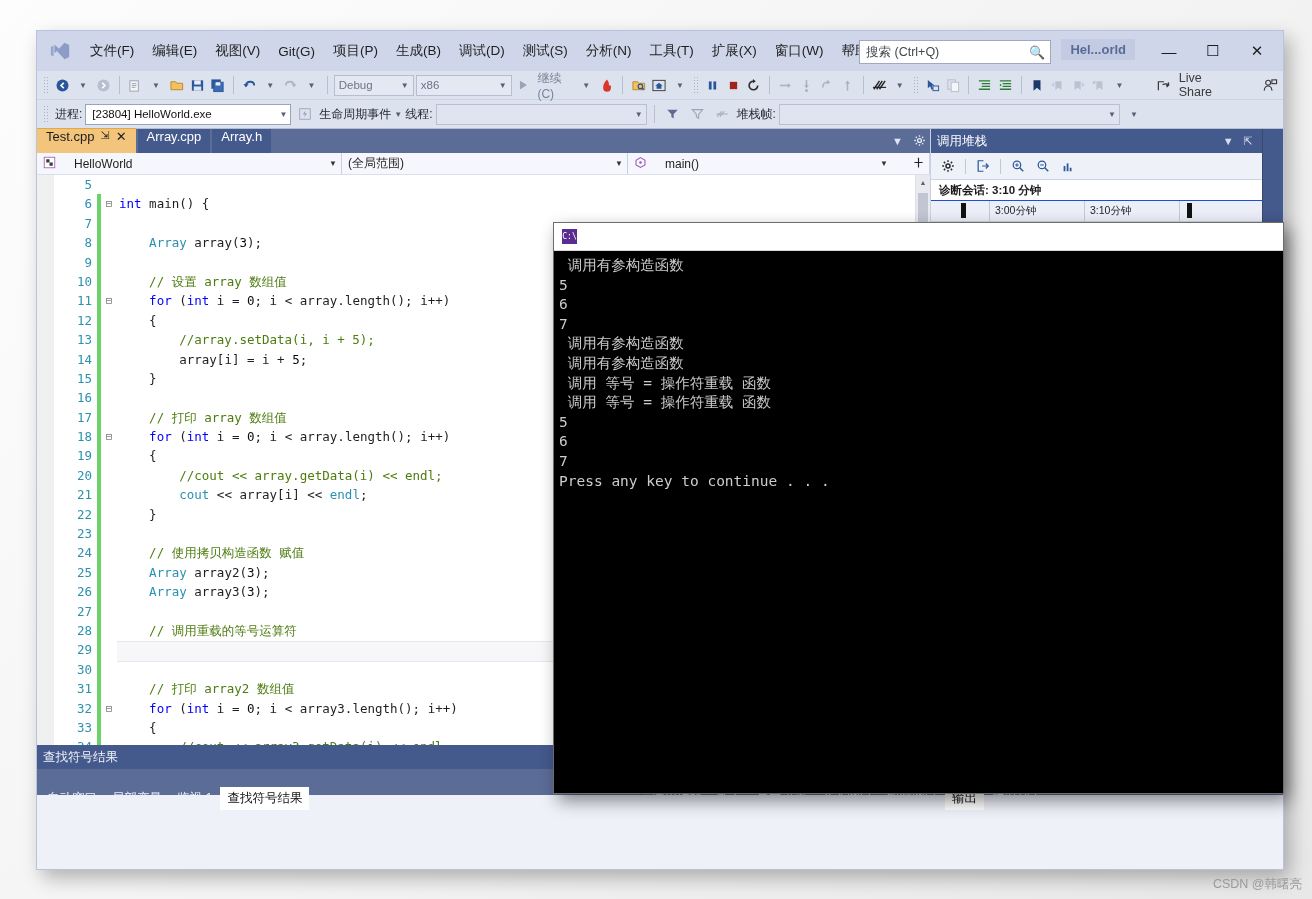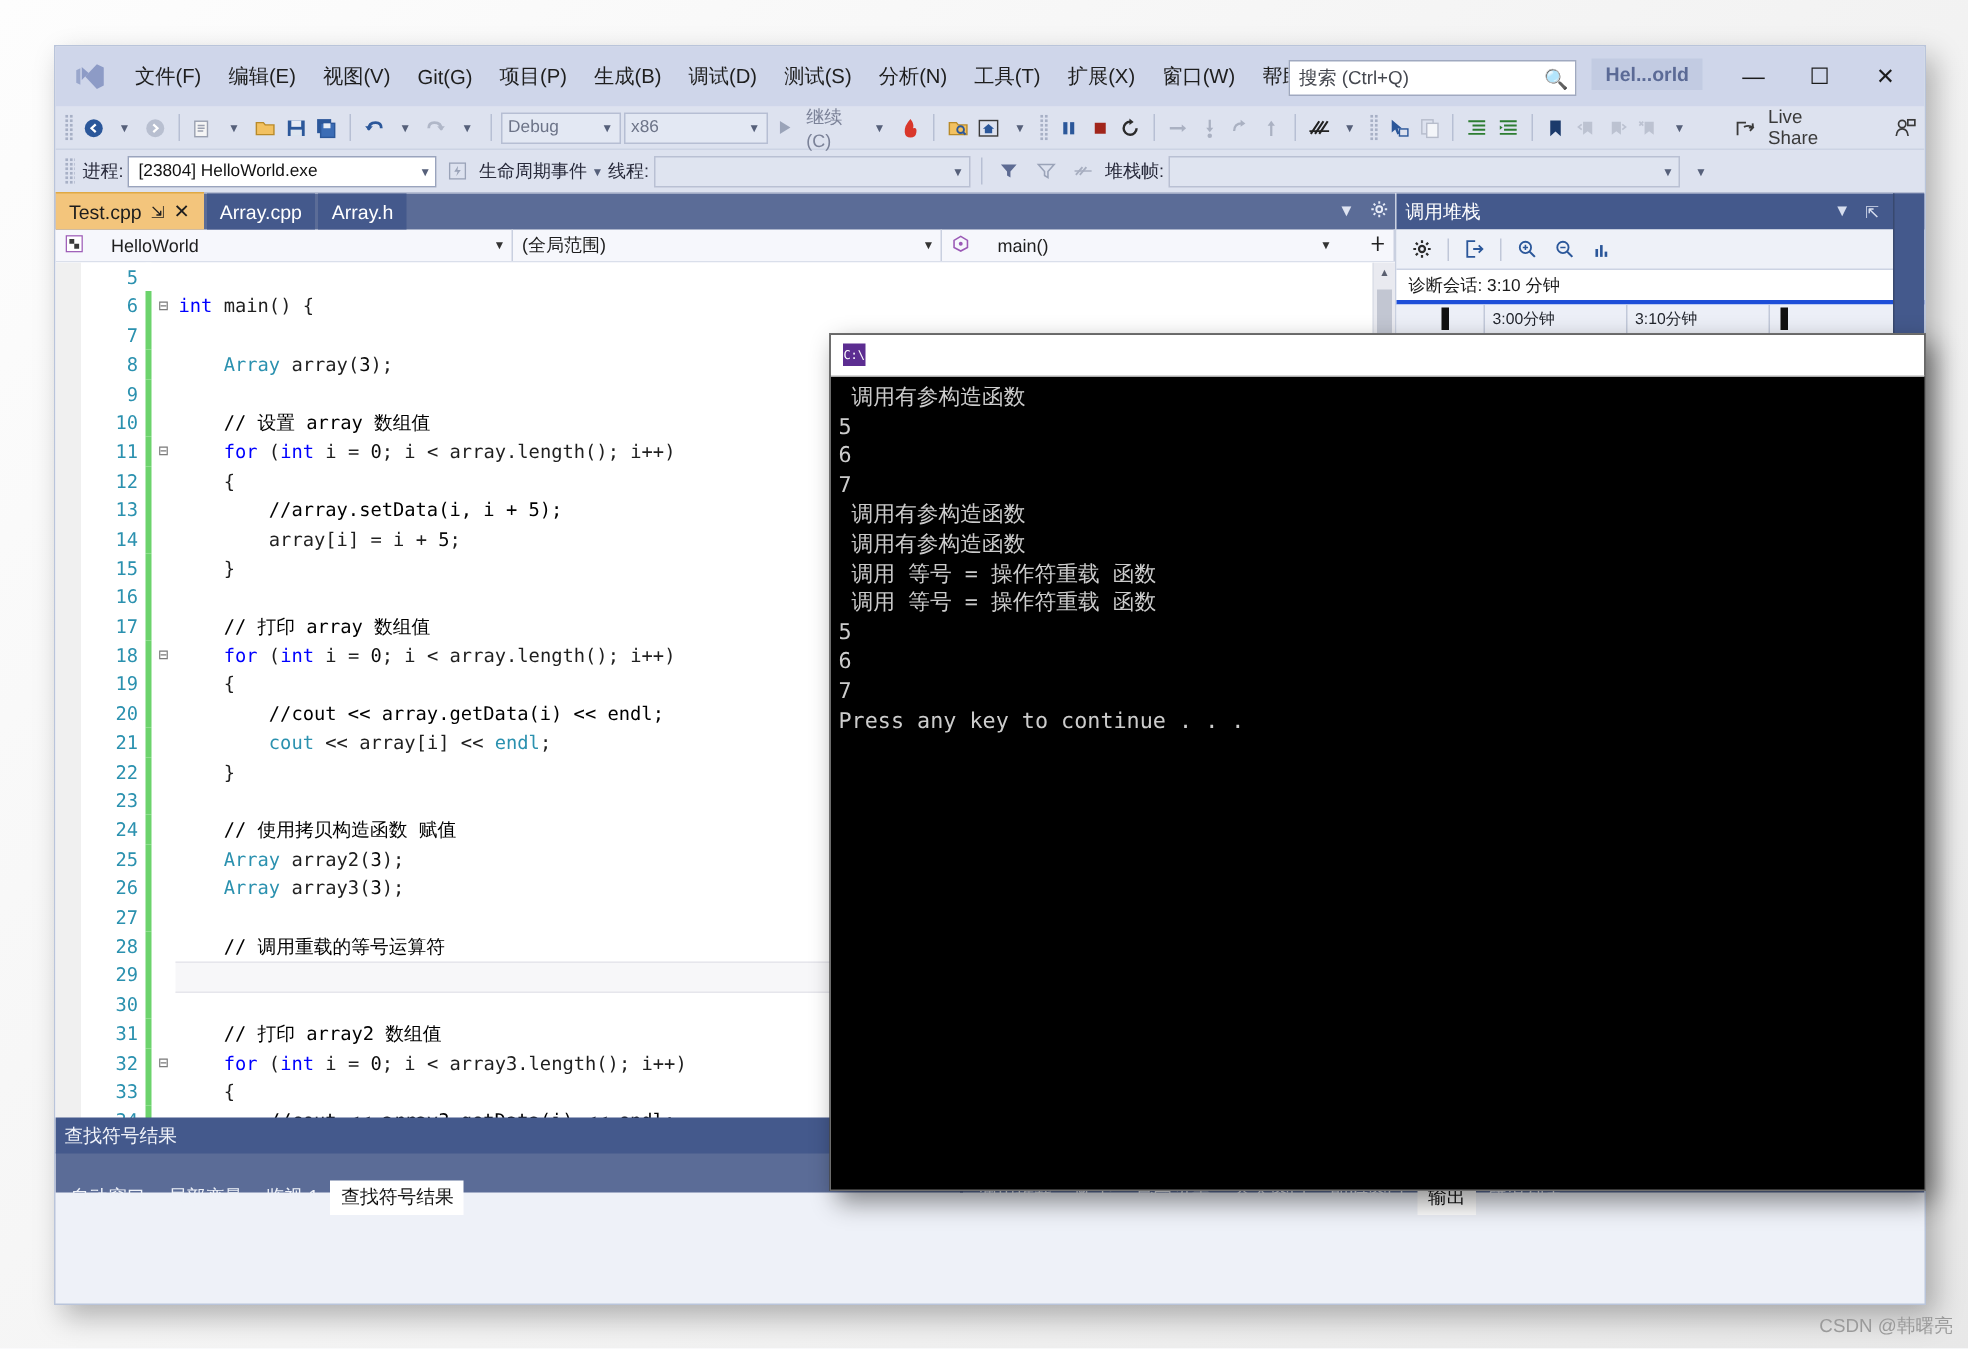--- a/index.html
+++ b/index.html
@@ -100,7 +100,7 @@
     position: relative;
   }
   .tab {
-    height: 24px; display: flex; align-items: center;
+    height: 24px; display: flex; 
     padding: 0 9px; font-size: 13px; color: #ffffff;
     background: #44598c; margin-right: 2px; gap: 6px;
   }

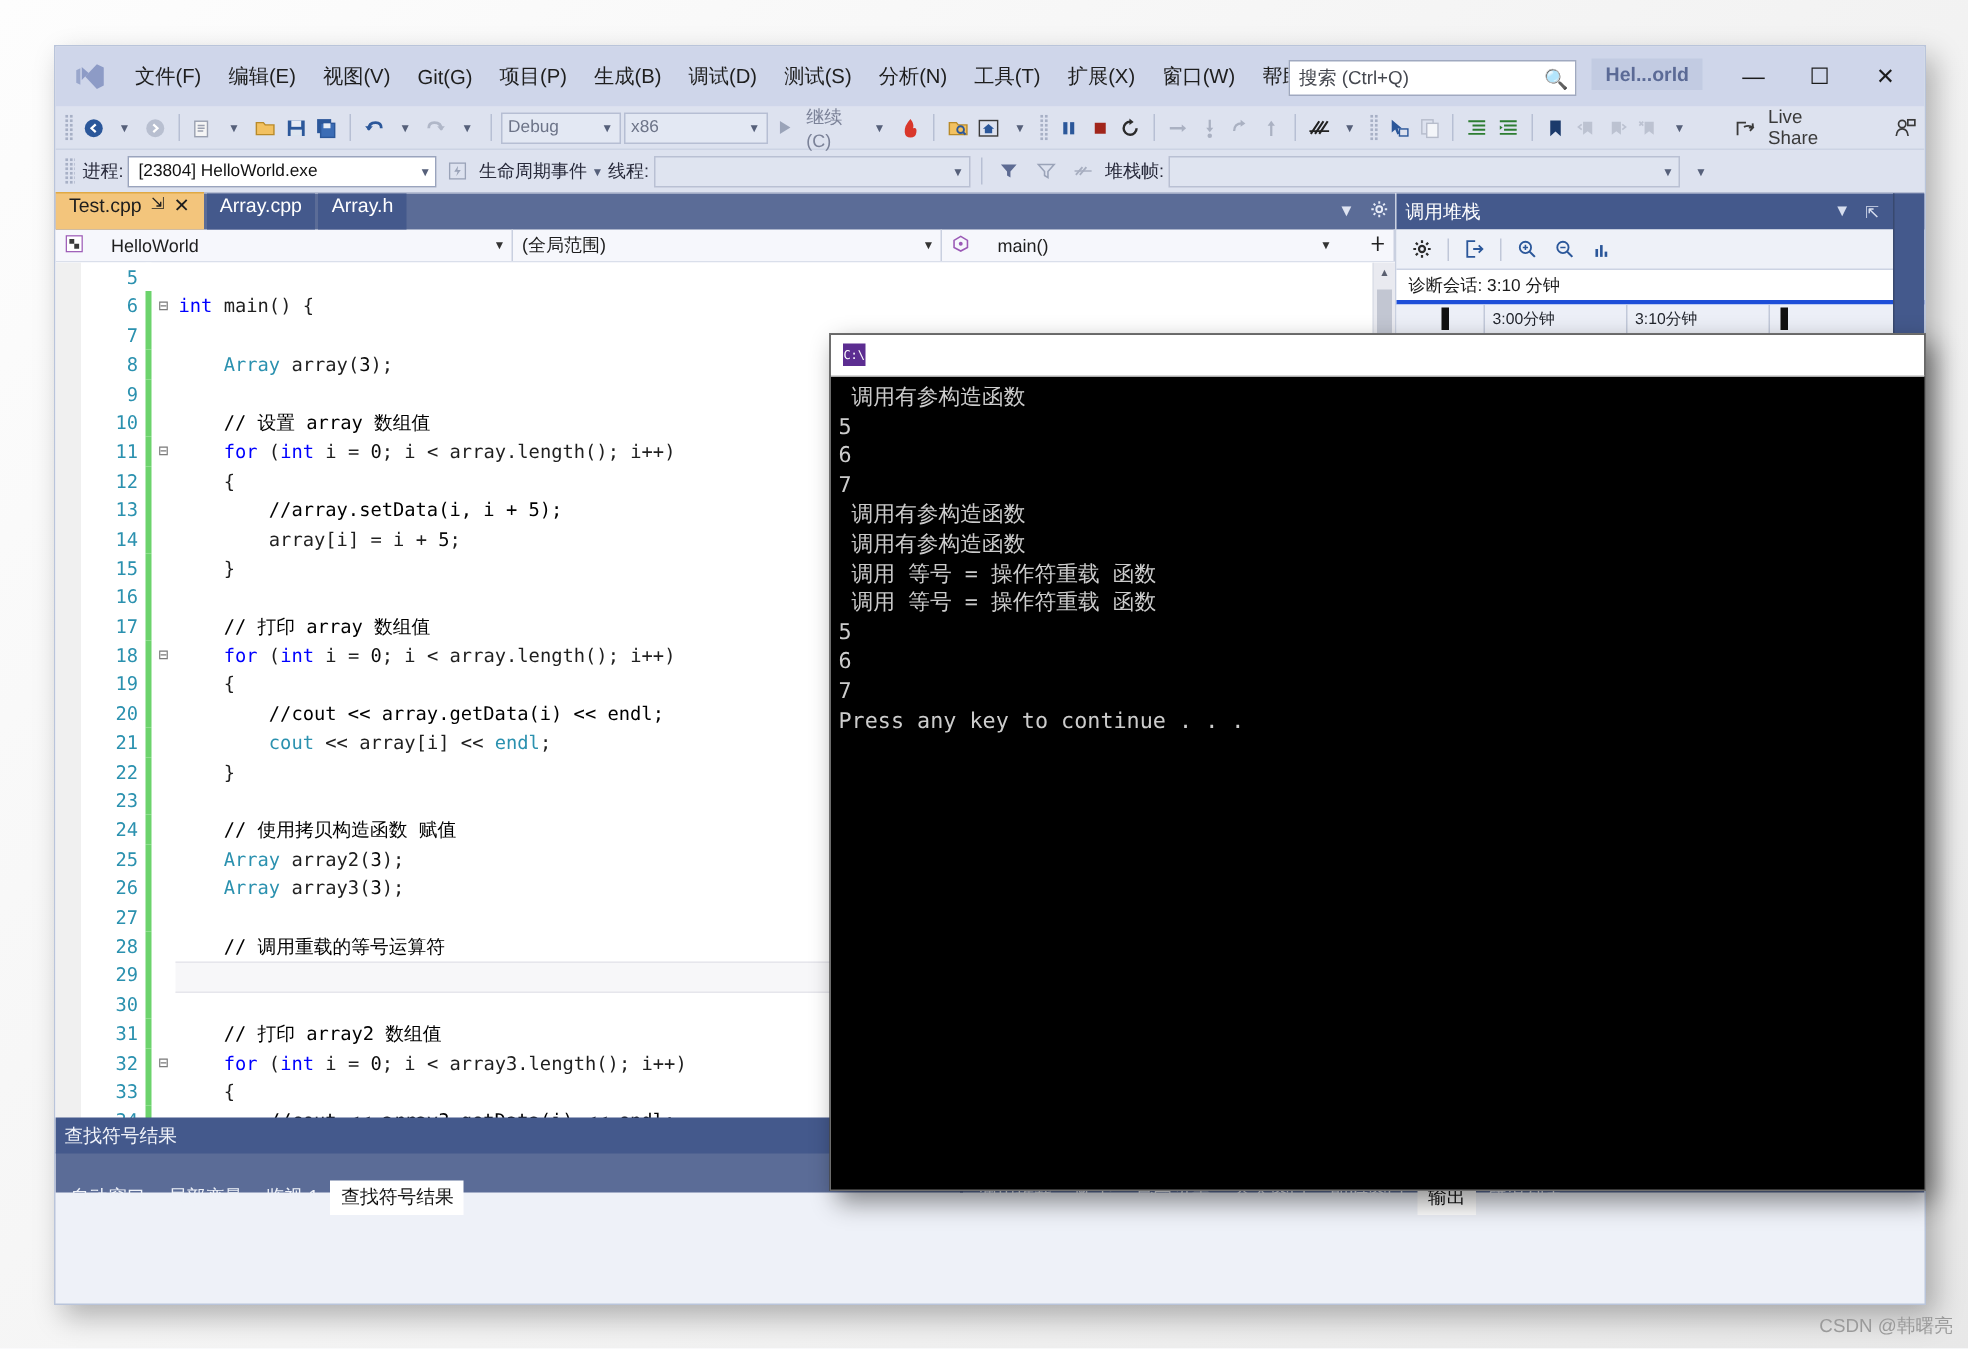--- a/index.html
+++ b/index.html
@@ -192,8 +192,8 @@
                    font-size: 13px; color: #3f5fa8; }
   .diagtools .sep { width:1px; height:15px; background:#c0c7d8; margin:0 3px; }
   .diagsess {
-    height: 20px; background: #ffffff; border-bottom: 3px solid #1d4ed8;
-    font-size: 11.5px; font-weight: normal; color: #1b1b1b;
+    height: 20px; background: #ffffff; border-bottom: 1px solid #1d4ed8;
+    font-size: 11.5px; font-weight: bold; color: #1b1b1b;
     display: flex; align-items: center; padding-left: 8px;
   }
   .diagruler {

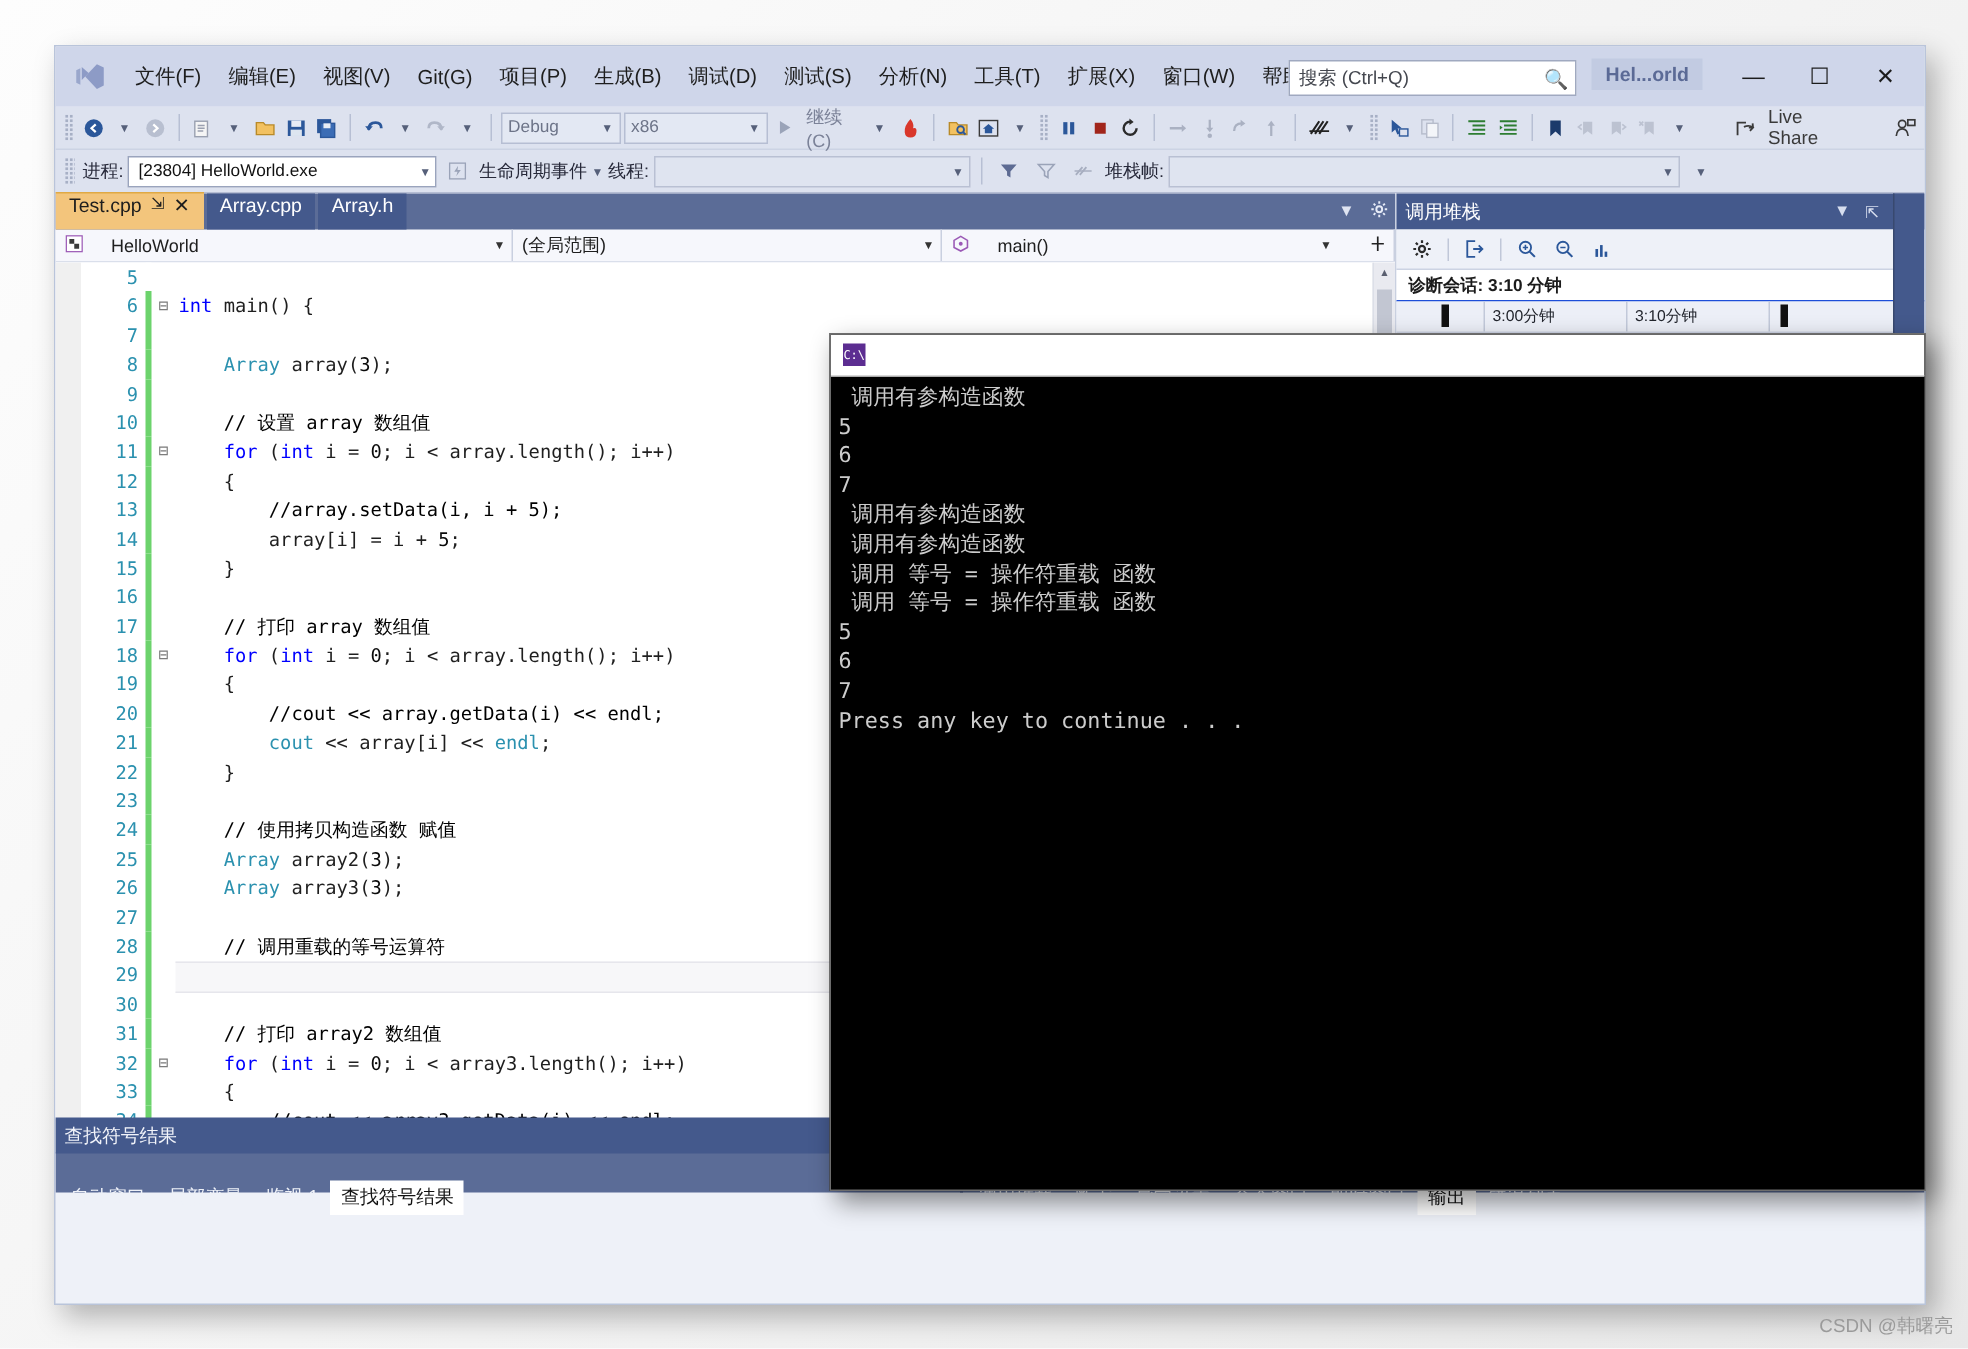--- a/index.html
+++ b/index.html
@@ -146,7 +146,7 @@
   .ln { height: 19.4px; }
   .kw   { color: #0000ff; }
   .cls  { color: #2b91af; }
-  .cmt  { color: #000000; }
+  .cmt  { color: #4d7c0f; }
   .num  { color: #0a0a0a; }
   .plain{ color: #1f1f1f; }
   .hiline { position:absolute; left:0; right:0; height:19.4px; background:#f7f7f9;

